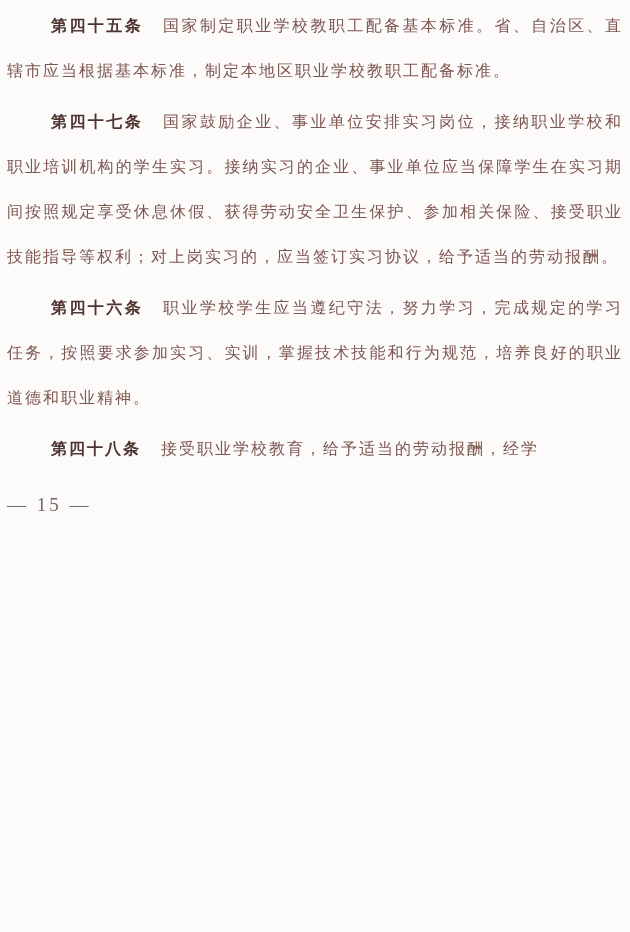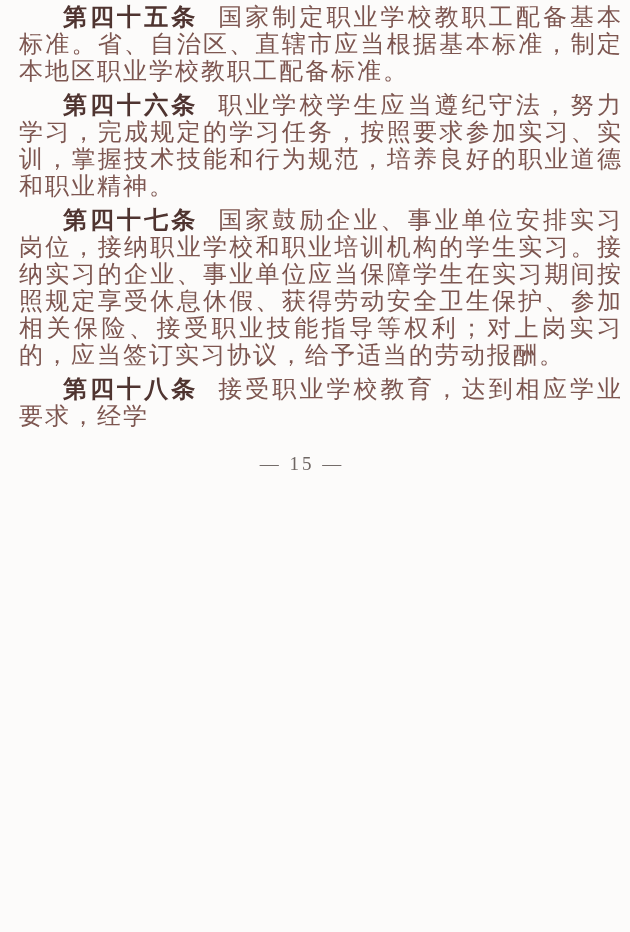--- a/index.html
+++ b/index.html
@@ -21,10 +21,10 @@
     padding-top:3px;
   }
   .para{
-    margin:0 0 6px 12px;
-    font-size:24px;
+    margin:0 0 6px 0;
+    font-size:16px;
     letter-spacing:2px;
-    line-height:27px;
+    line-height:45px;
     color:var(--body-text);
     text-align:justify;
     text-indent:44px;

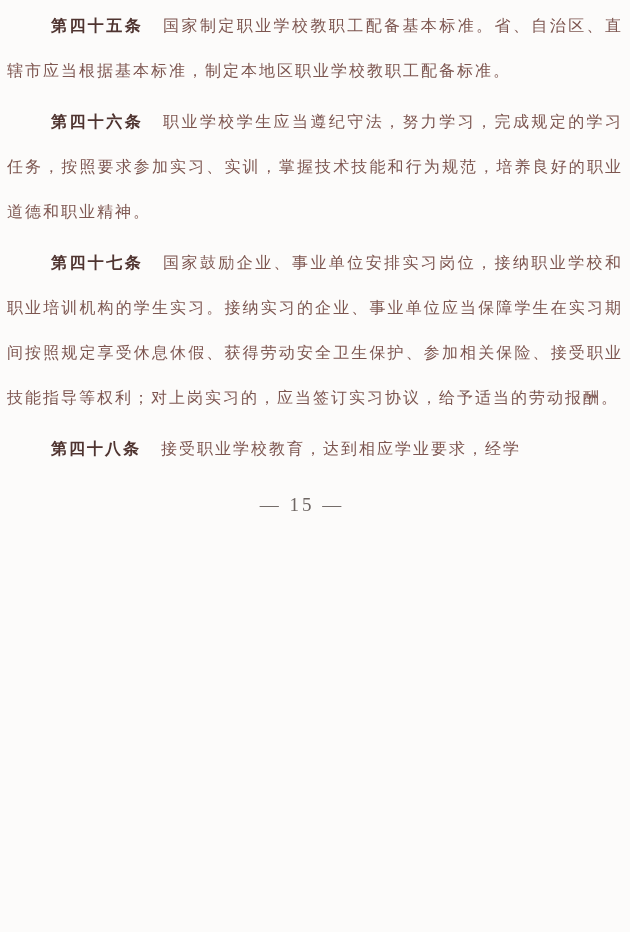--- a/index.html
+++ b/index.html
@@ -52,8 +52,8 @@
 <div class="page">
   <div>
       <p class="para"><b class="lead">第四十五条</b><span>国家制定职业学校教职工配备基本标准。省、自治区、直辖市应当根据基本标准，制定本地区职业学校教职工配备标准。</span></p>
+      <p class="para"><b class="lead">第四十七条</b><span>国家鼓励企业、事业单位安排实习岗位，接纳职业学校和职业培训机构的学生实习。接纳实习的企业、事业单位应当保障学生在实习期间按照规定享受休息休假、获得劳动安全卫生保护、参加相关保险、接受职业技能指导等权利；对上岗实习的，应当签订实习协议，给予适当的劳动报酬。</span></p>
       <p class="para"><b class="lead">第四十六条</b><span>职业学校学生应当遵纪守法，努力学习，完成规定的学习任务，按照要求参加实习、实训，掌握技术技能和行为规范，培养良好的职业道德和职业精神。</span></p>
-      <p class="para"><b class="lead">第四十七条</b><span>国家鼓励企业、事业单位安排实习岗位，接纳职业学校和职业培训机构的学生实习。接纳实习的企业、事业单位应当保障学生在实习期间按照规定享受休息休假、获得劳动安全卫生保护、参加相关保险、接受职业技能指导等权利；对上岗实习的，应当签订实习协议，给予适当的劳动报酬。</span></p>
       <p class="para"><b class="lead">第四十八条</b><span>接受职业学校教育，达到相应学业要求，经学</span></p>
     </div>
   <div class="pageno">— 15 —</div>

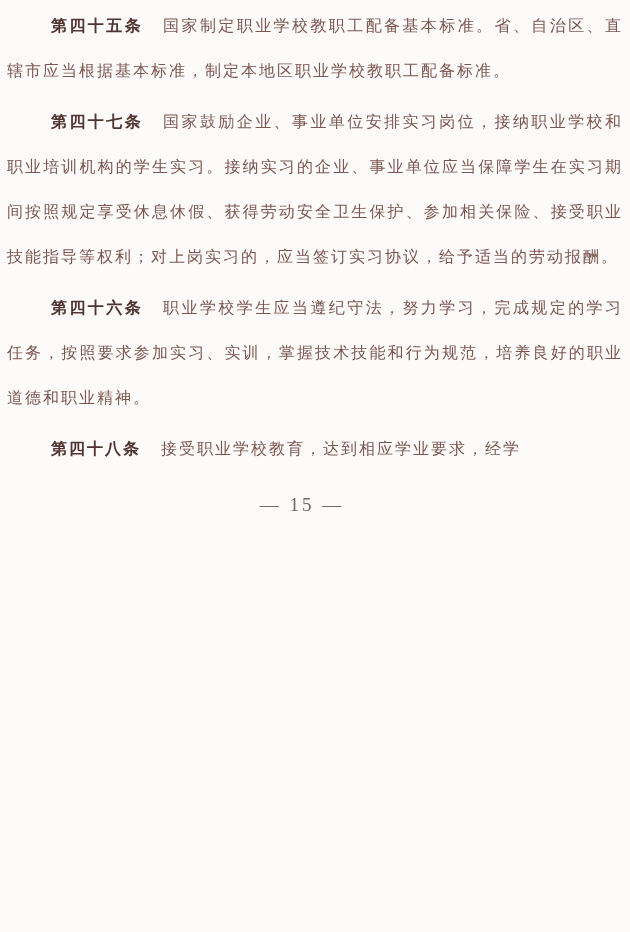--- a/index.html
+++ b/index.html
@@ -54,7 +54,7 @@
       <p class="para"><b class="lead">第四十五条</b><span>国家制定职业学校教职工配备基本标准。省、自治区、直辖市应当根据基本标准，制定本地区职业学校教职工配备标准。</span></p>
       <p class="para"><b class="lead">第四十七条</b><span>国家鼓励企业、事业单位安排实习岗位，接纳职业学校和职业培训机构的学生实习。接纳实习的企业、事业单位应当保障学生在实习期间按照规定享受休息休假、获得劳动安全卫生保护、参加相关保险、接受职业技能指导等权利；对上岗实习的，应当签订实习协议，给予适当的劳动报酬。</span></p>
       <p class="para"><b class="lead">第四十六条</b><span>职业学校学生应当遵纪守法，努力学习，完成规定的学习任务，按照要求参加实习、实训，掌握技术技能和行为规范，培养良好的职业道德和职业精神。</span></p>
-      <p class="para"><b class="lead">第四十八条</b><span>接受职业学校教育，达到相应学业要求，经学</span></p>
+      <p class="para"><b class="lead">第四十八条</b><span>接受职业学校教育，给予适当的劳动报酬，经学</span></p>
     </div>
   <div class="pageno">— 15 —</div>
 </div>

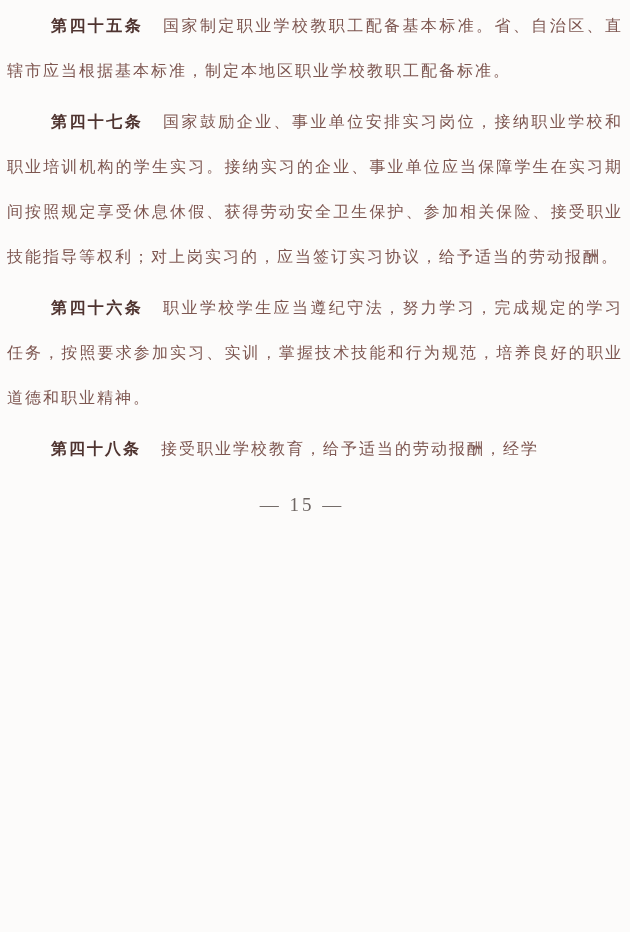--- a/index.html
+++ b/index.html
@@ -40,7 +40,7 @@
     font-size:19px;
     line-height:22px;
     color:var(--page-num);
-    text-align:center;
+    text-align:left;
     padding-right:26px;
     letter-spacing:3px;
     font-family:"Liberation Serif","DejaVu Serif",serif;

